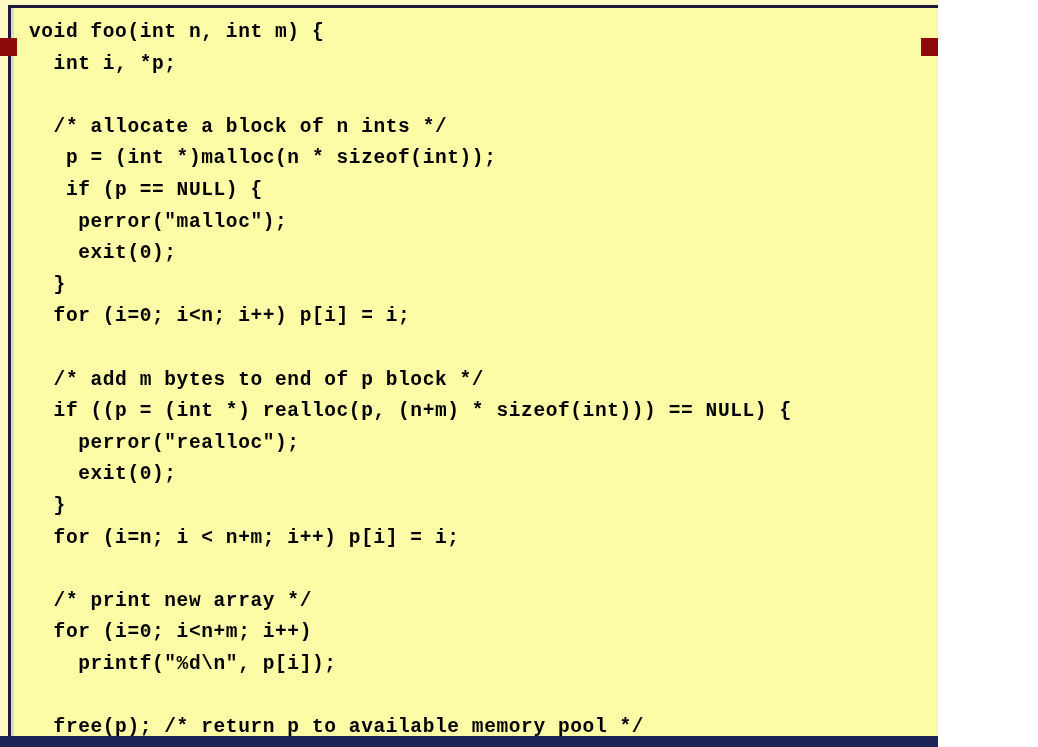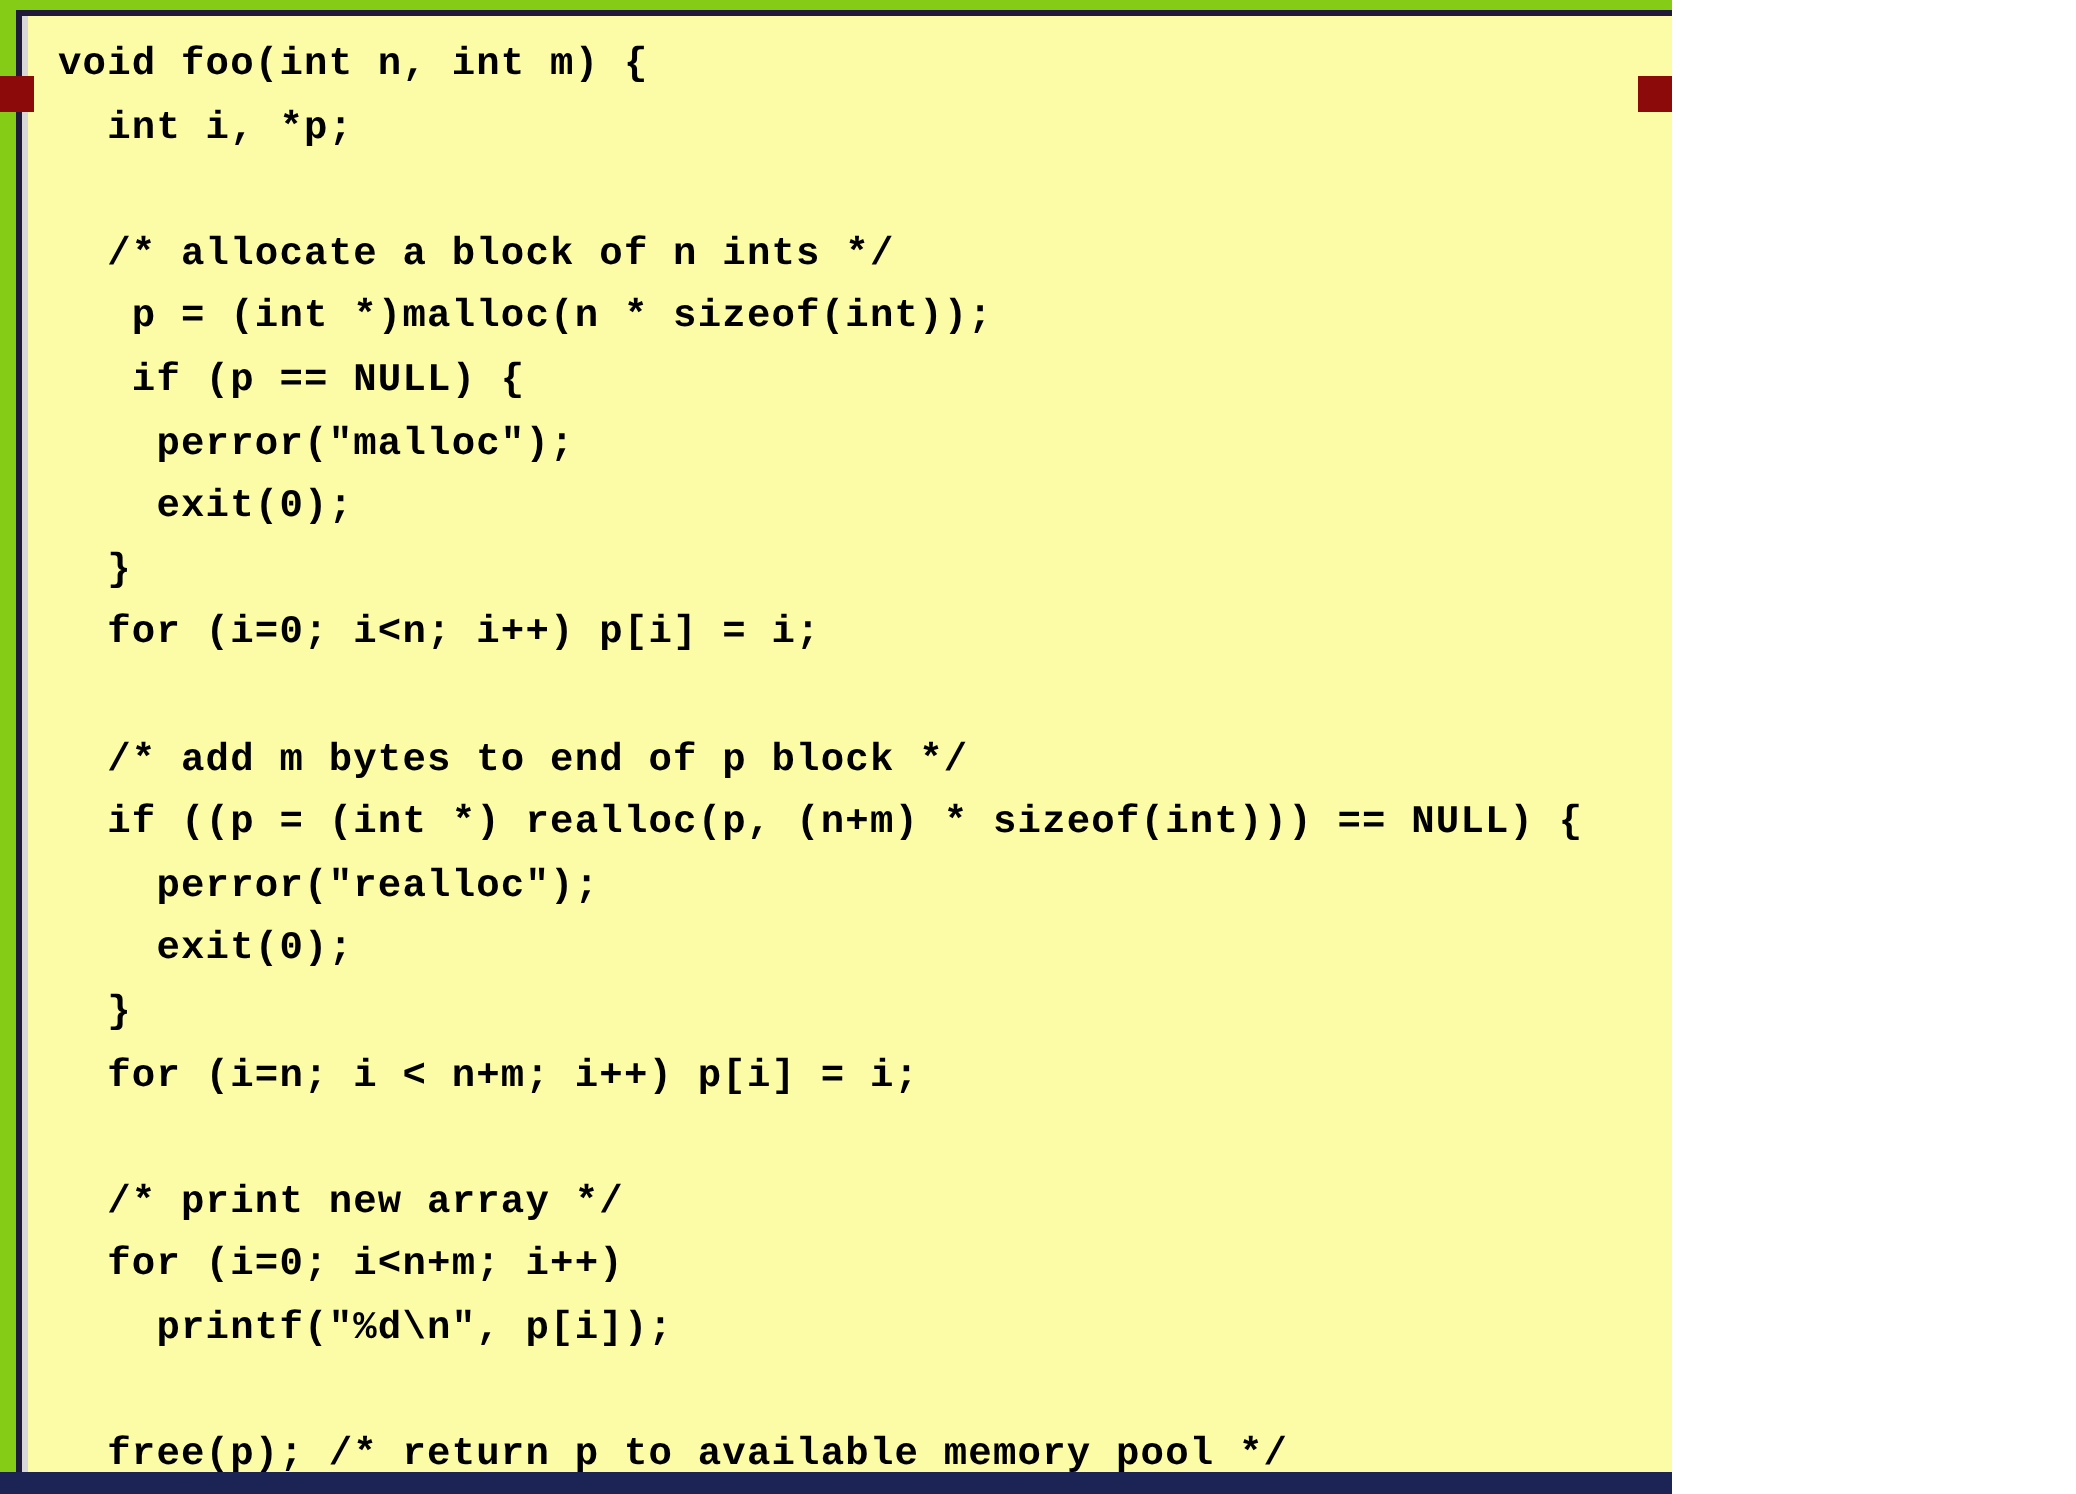--- a/index.html
+++ b/index.html
@@ -9,9 +9,9 @@
   }
   #slide {
     position: relative;
-    width: 836px;
+    width: 938px;
     height: 747px;
-    background: #84cc16;
+    background: #fef9c3;
     overflow: hidden;
     font-family: "Liberation Mono", "DejaVu Sans Mono", monospace;
   }

